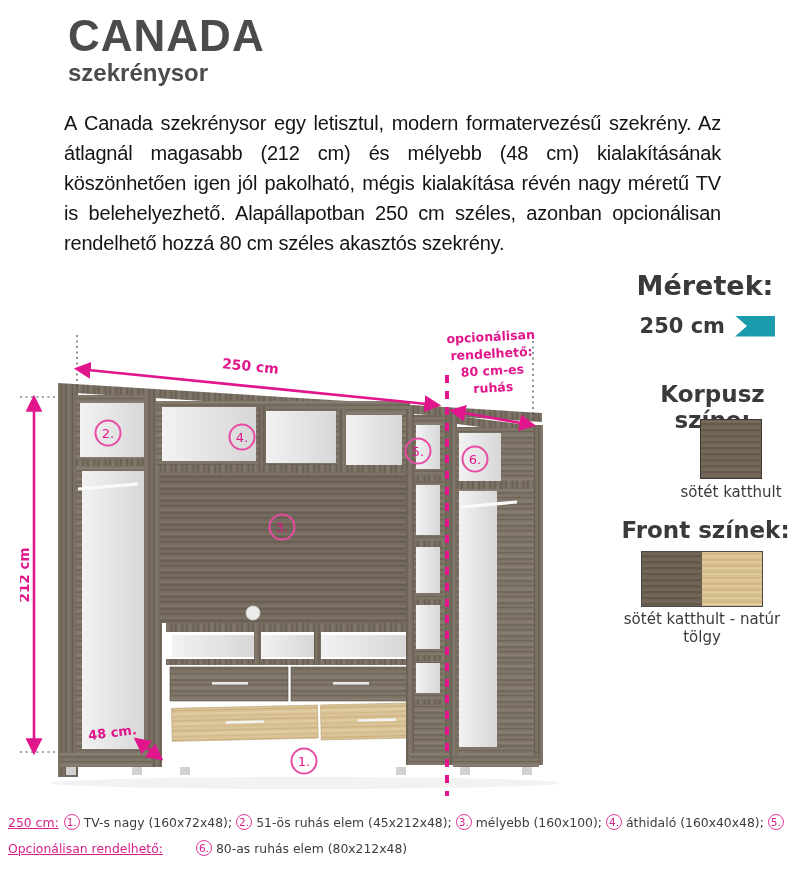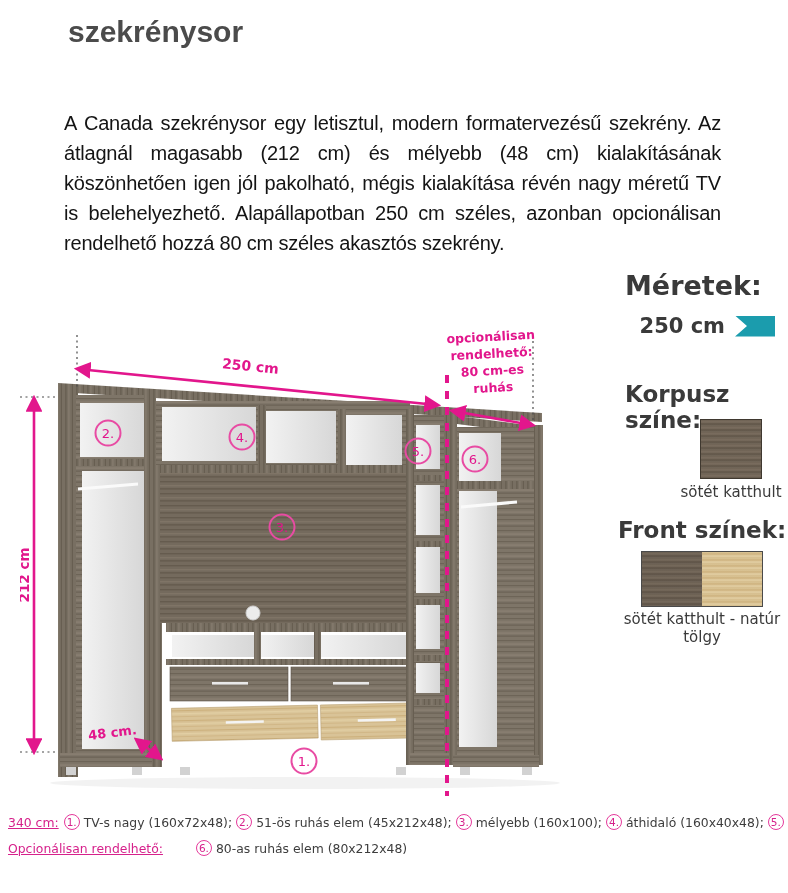--- a/index.html
+++ b/index.html
@@ -51,6 +51,7 @@
 <body>
 
 <div class="abs" style="left:68px;top:14px;">
+  <div class="logo-title">CANADA</div>
   <div class="logo-sub">szekrénysor</div>
 </div>
 

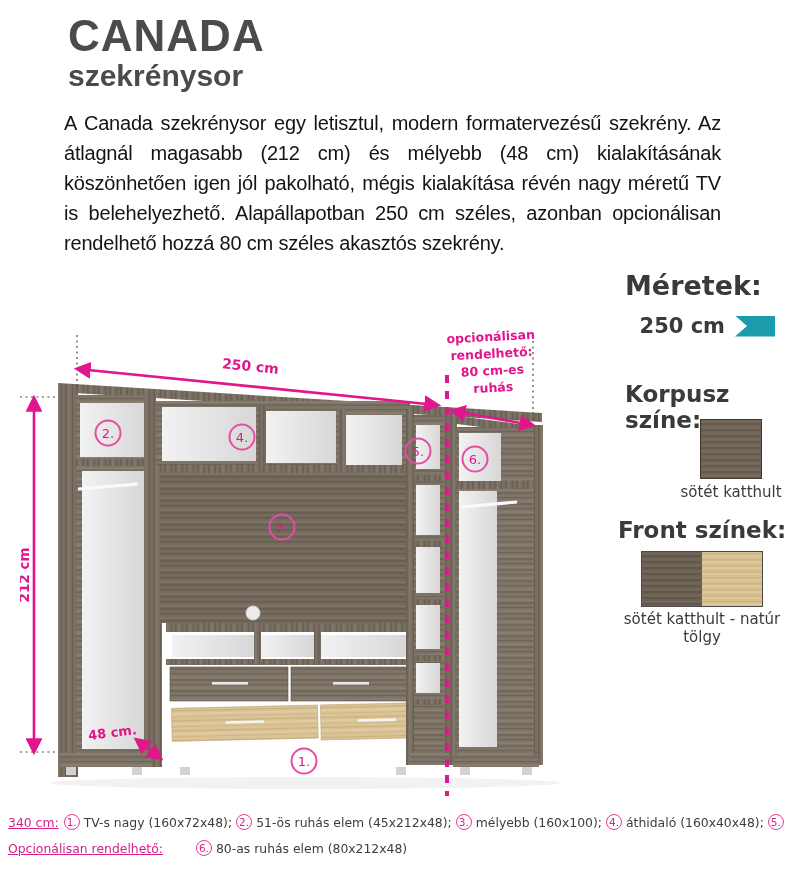--- a/index.html
+++ b/index.html
@@ -10,7 +10,7 @@
   
   .logo-title{font-family:"Liberation Sans",sans-serif;font-size:44px;font-weight:700;
               color:#4b4b4b;letter-spacing:1px;line-height:1;}
-  .logo-sub{font-family:"Liberation Sans",sans-serif;font-size:30px;font-weight:700;
+  .logo-sub{font-family:"Liberation Sans",sans-serif;font-size:24px;font-weight:700;
             color:#4b4b4b;line-height:1;margin-top:3px;}
 
   

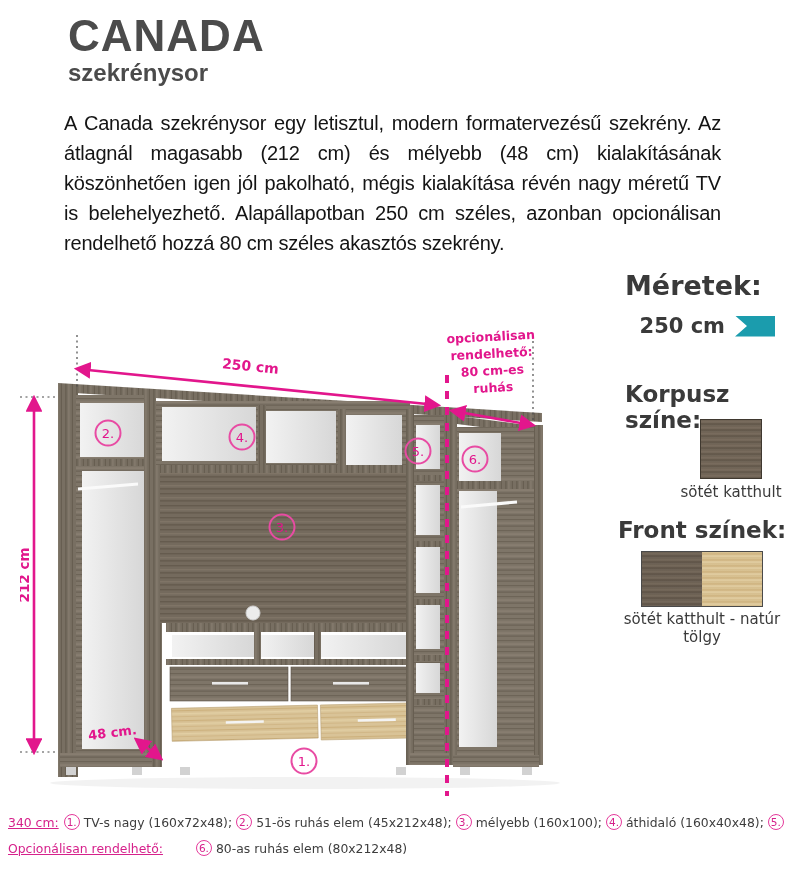--- a/index.html
+++ b/index.html
@@ -18,7 +18,7 @@
         color:#141414;text-align:justify;letter-spacing:-0.2px;}
 
   
-  .hand{color:#3a3a3a;font-weight:600;}
+  .hand{color:#3a3a3a;font-weight:600;text-align:center;}
   .h-big{font-size:27px;}
   .h-mid{font-size:23px;}
   .caption{font-size:15px;font-weight:400;color:#3a3a3a;text-align:center;}

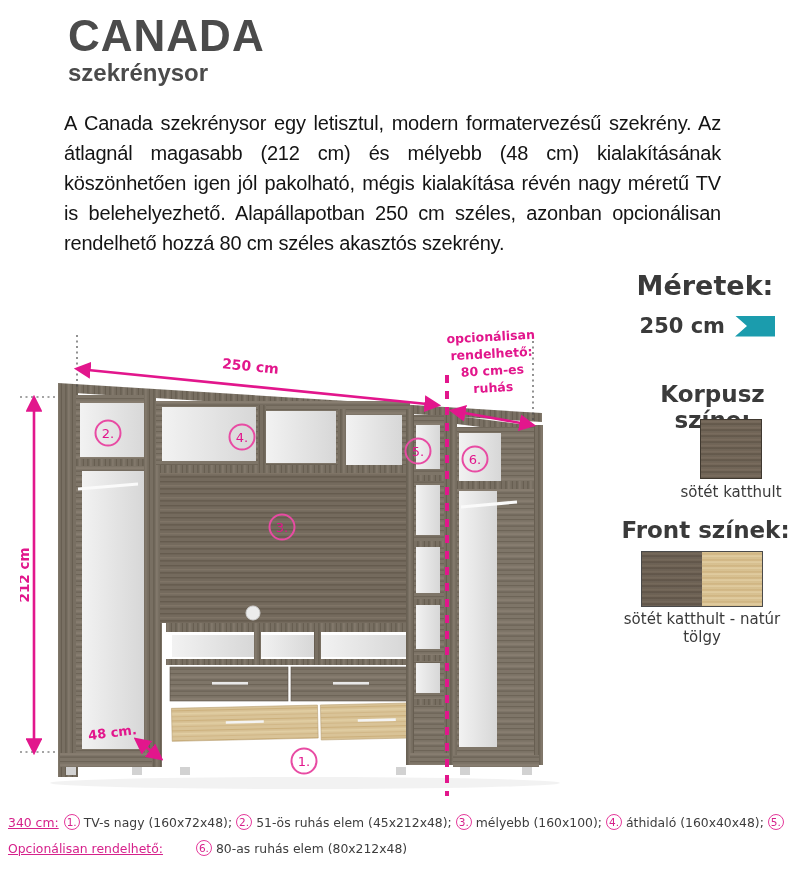--- a/index.html
+++ b/index.html
@@ -257,7 +257,7 @@
 
 <div class="abs" style="left:8px;top:814px;width:778px;">
   <div class="legend-line">
-    <span class="legend-label">340 cm:</span>
+    <span class="legend-label">250 cm:</span>
     <span class="leg-item">
       <span class="numcirc">1.</span>
       <span>TV-s nagy (160x72x48);</span>

